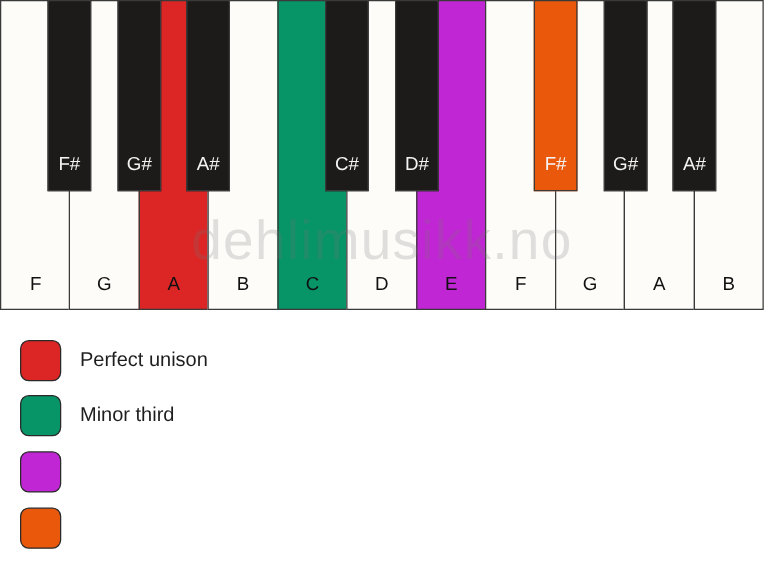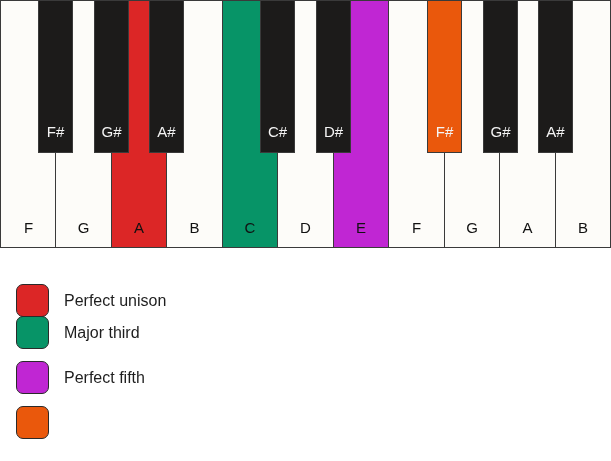--- a/index.html
+++ b/index.html
@@ -54,6 +54,7 @@
       <span class="lbl">B</span>
     </div>
 
+  <div class="watermark">dehlimusikk.no</div>
 
   <div class="bkey" style="left: 38px; background: rgb(28, 27, 26);">
       <span class="lbl">F#</span>

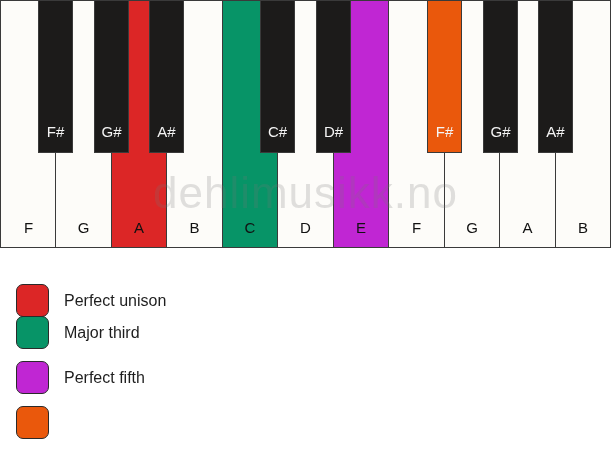--- a/index.html
+++ b/index.html
@@ -83,7 +83,7 @@
 </div>
 
 <div class="legend">
-  <div class="legend-item" style="top:12px;">
+  <div class="legend-item" style="top:0px;">
     <div class="swatch" style="background: rgb(220, 38, 38);"></div>
     <span class="legend-label">Perfect unison</span>
   </div>

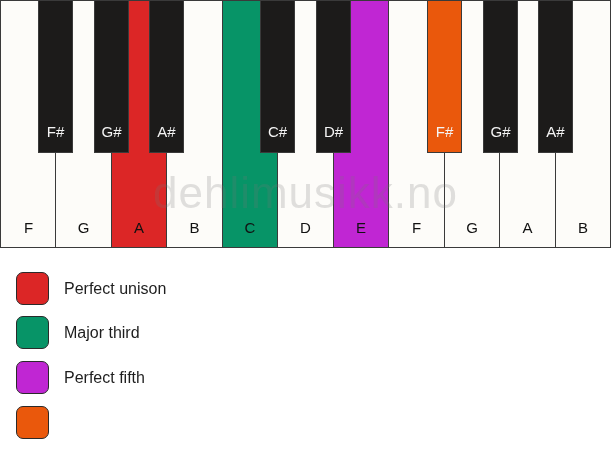--- a/index.html
+++ b/index.html
@@ -89,7 +89,7 @@
   </div>
   <div class="legend-item" style="top:44px;">
     <div class="swatch" style="background: rgb(7, 148, 103);"></div>
-    <span class="legend-label">Major third</span>
+    <span class="legend-label">Minor third</span>
   </div>
   <div class="legend-item" style="top:89px;">
     <div class="swatch" style="background: rgb(192, 38, 211);"></div>

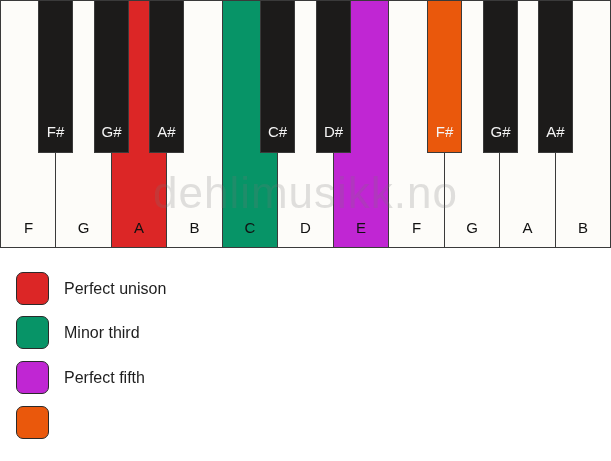--- a/index.html
+++ b/index.html
@@ -93,7 +93,6 @@
   </div>
   <div class="legend-item" style="top:89px;">
     <div class="swatch" style="background: rgb(192, 38, 211);"></div>
-    <span class="legend-label">Perfect fifth</span>
   </div>
   <div class="legend-item" style="top:134px;">
     <div class="swatch" style="background: rgb(234, 88, 12);"></div>

